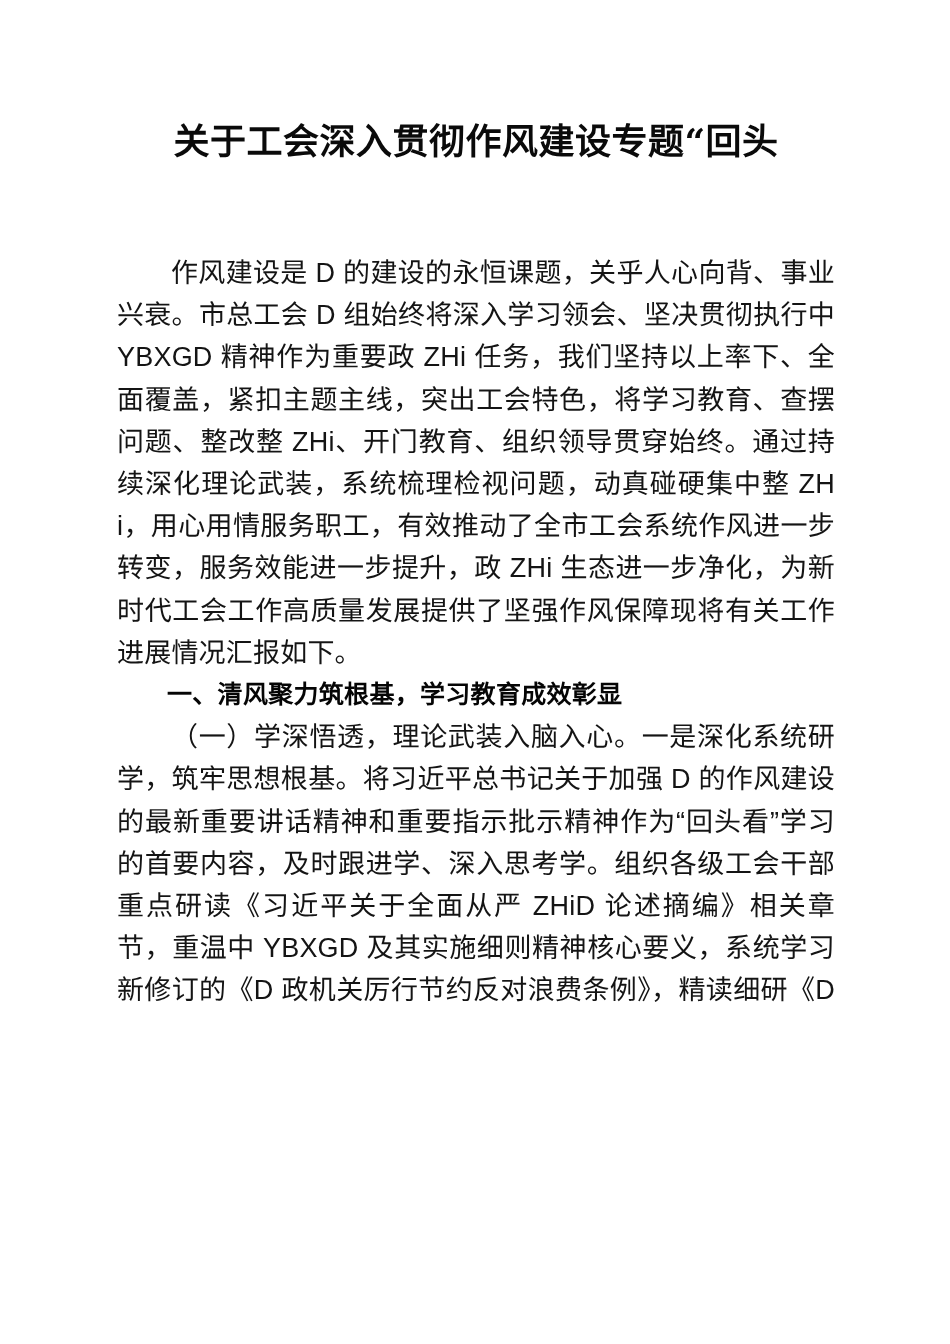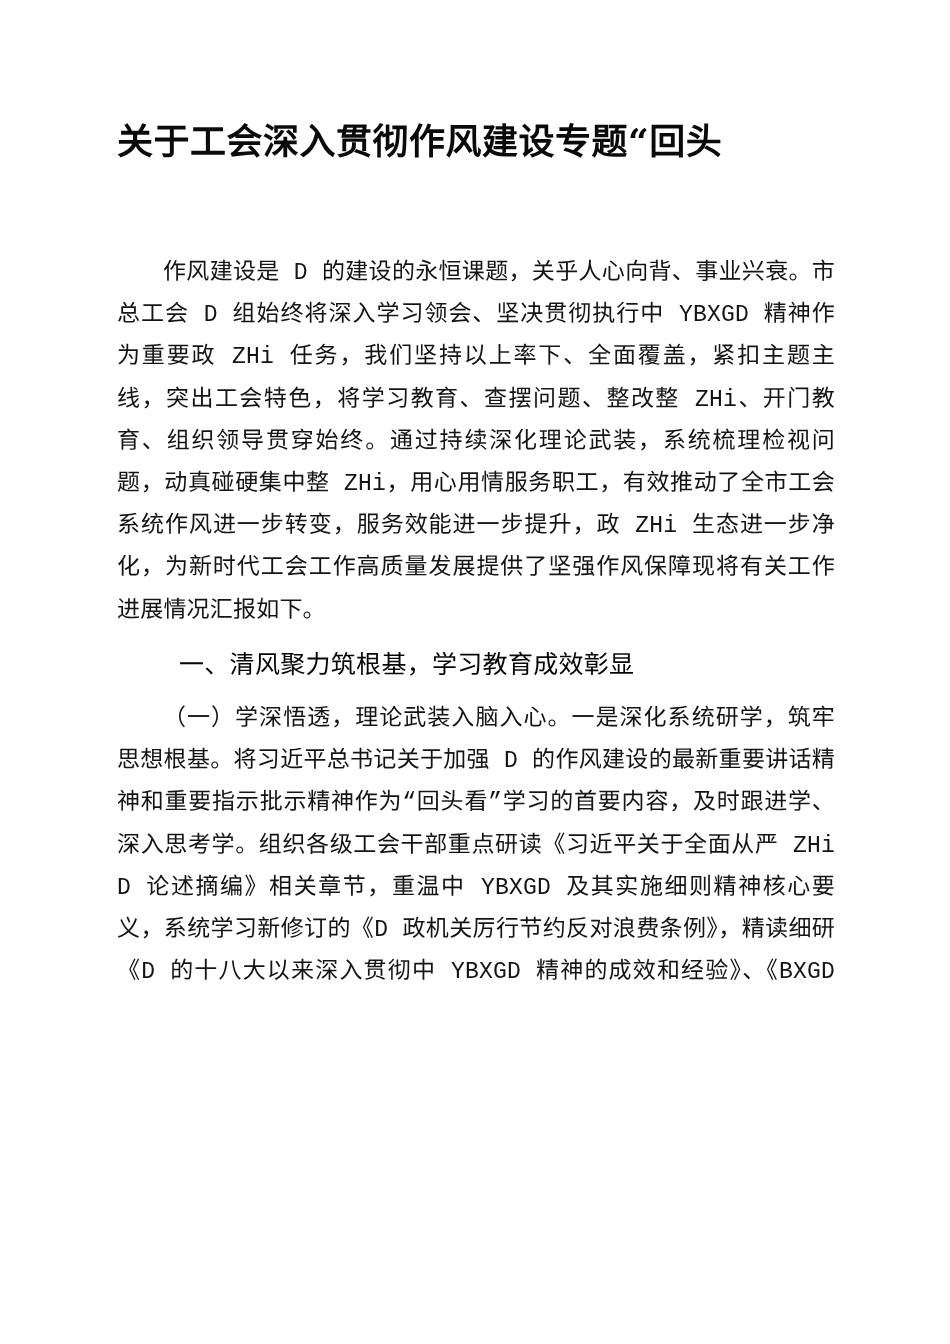--- a/index.html
+++ b/index.html
@@ -34,6 +34,7 @@
   .doc-title {
     margin: 0;
     padding-top: 108px;
+    text-align: center;
     font-family: "DejaVu Serif", "Liberation Serif", serif;
     font-weight: 700;
     font-size: 36px;

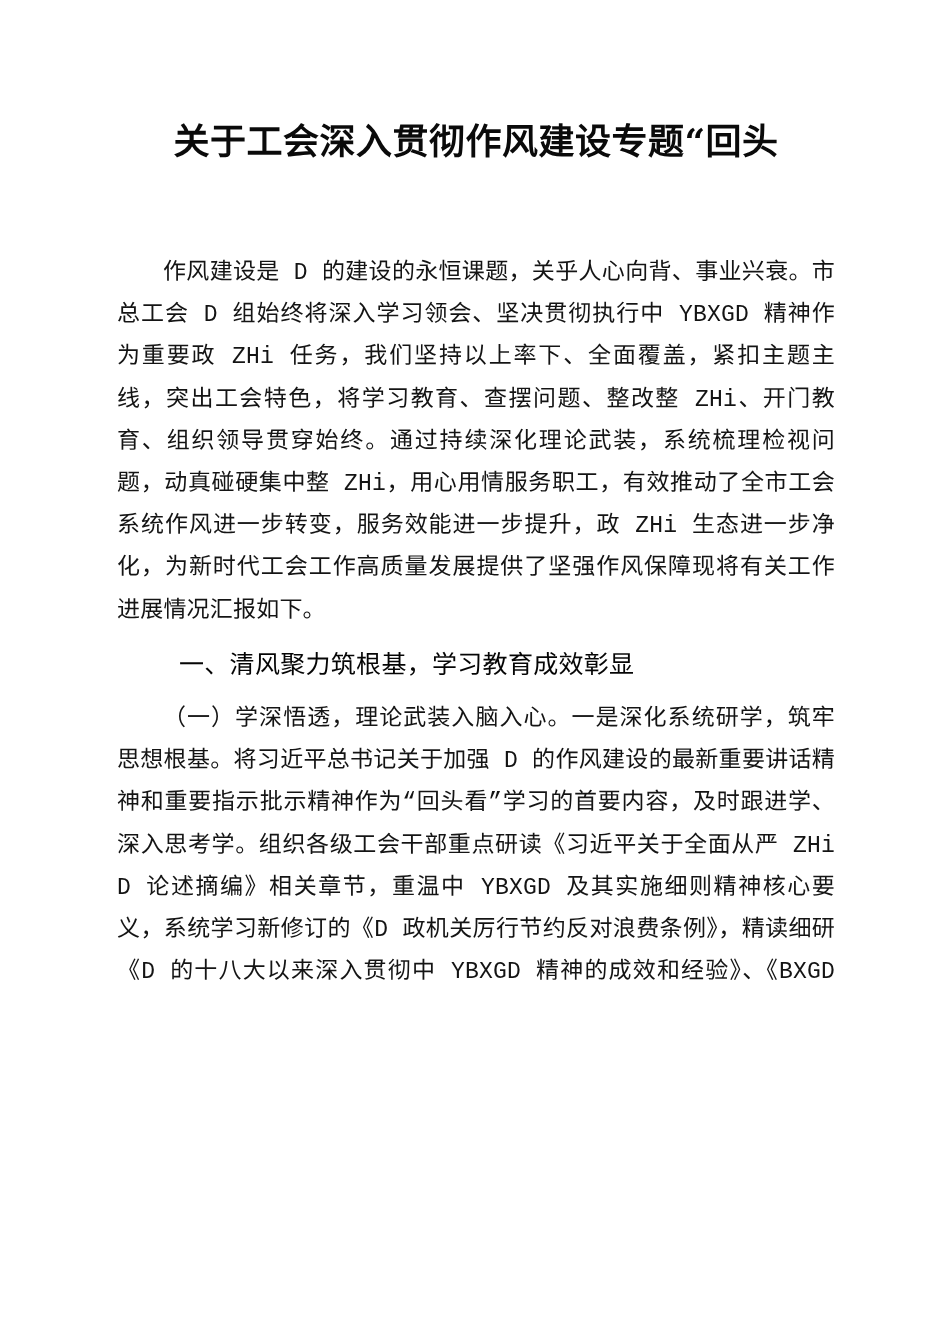--- a/index.html
+++ b/index.html
@@ -52,8 +52,8 @@
   
   .body-para {
     margin: 0;
-    font-family: Liberation Mono, monospace;
-    font-size: 23px;
+    font-family: Liberation Sans, sans-serif;
+    font-size: 27px;
     line-height: 42.2px;
     text-align: justify;
     text-justify: inter-ideograph;

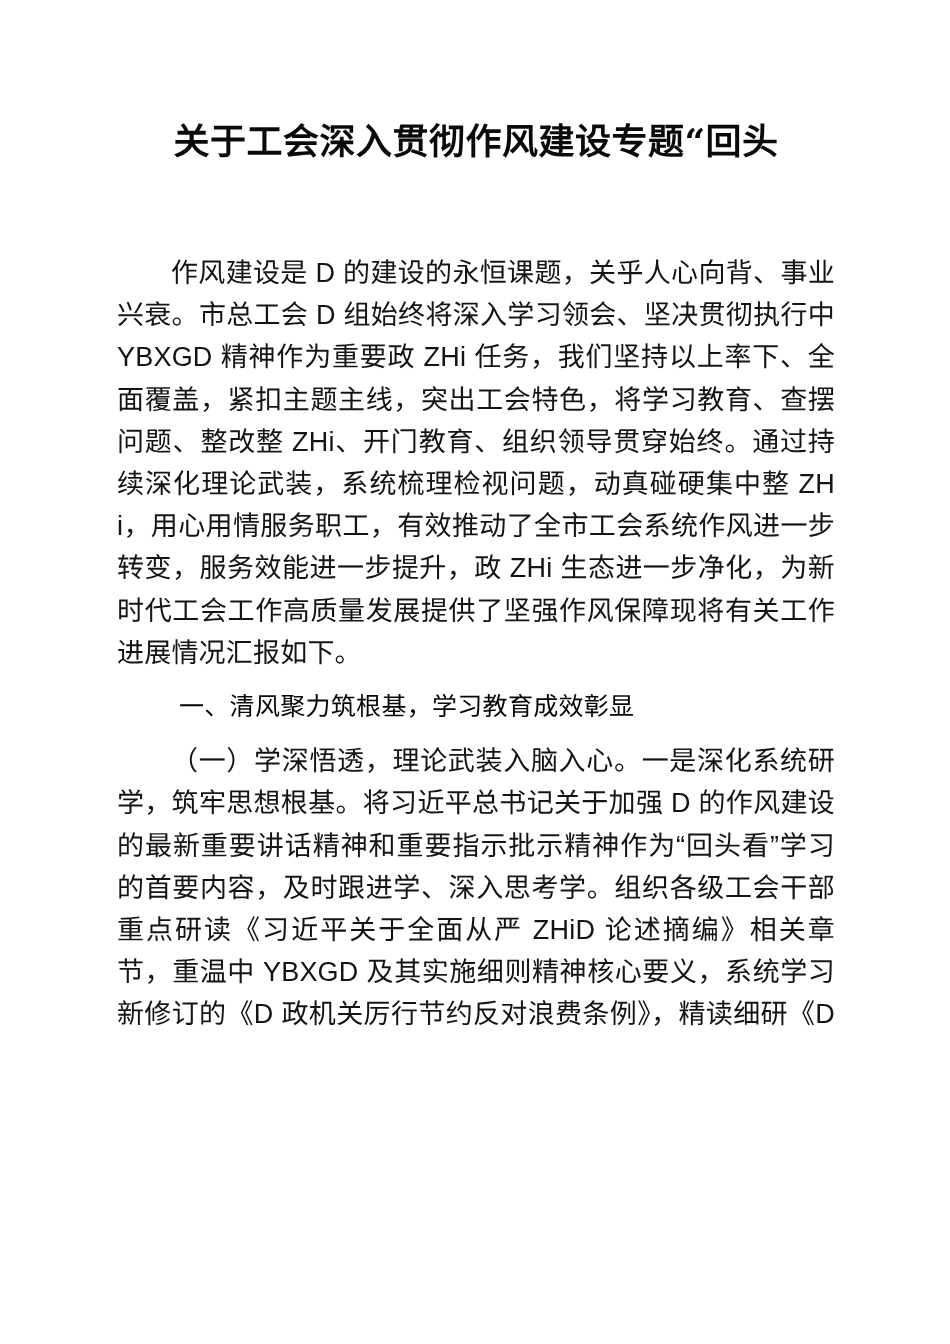--- a/index.html
+++ b/index.html
@@ -72,9 +72,9 @@
 
   
   .section-heading {
-    margin: 12px;
+    margin: 0;
     font-family: "DejaVu Sans", "Liberation Sans", sans-serif;
-    font-weight: 400;
+    font-weight: 700;
     font-size: 25px;
     line-height: 42.2px;
     text-indent: 2em;

